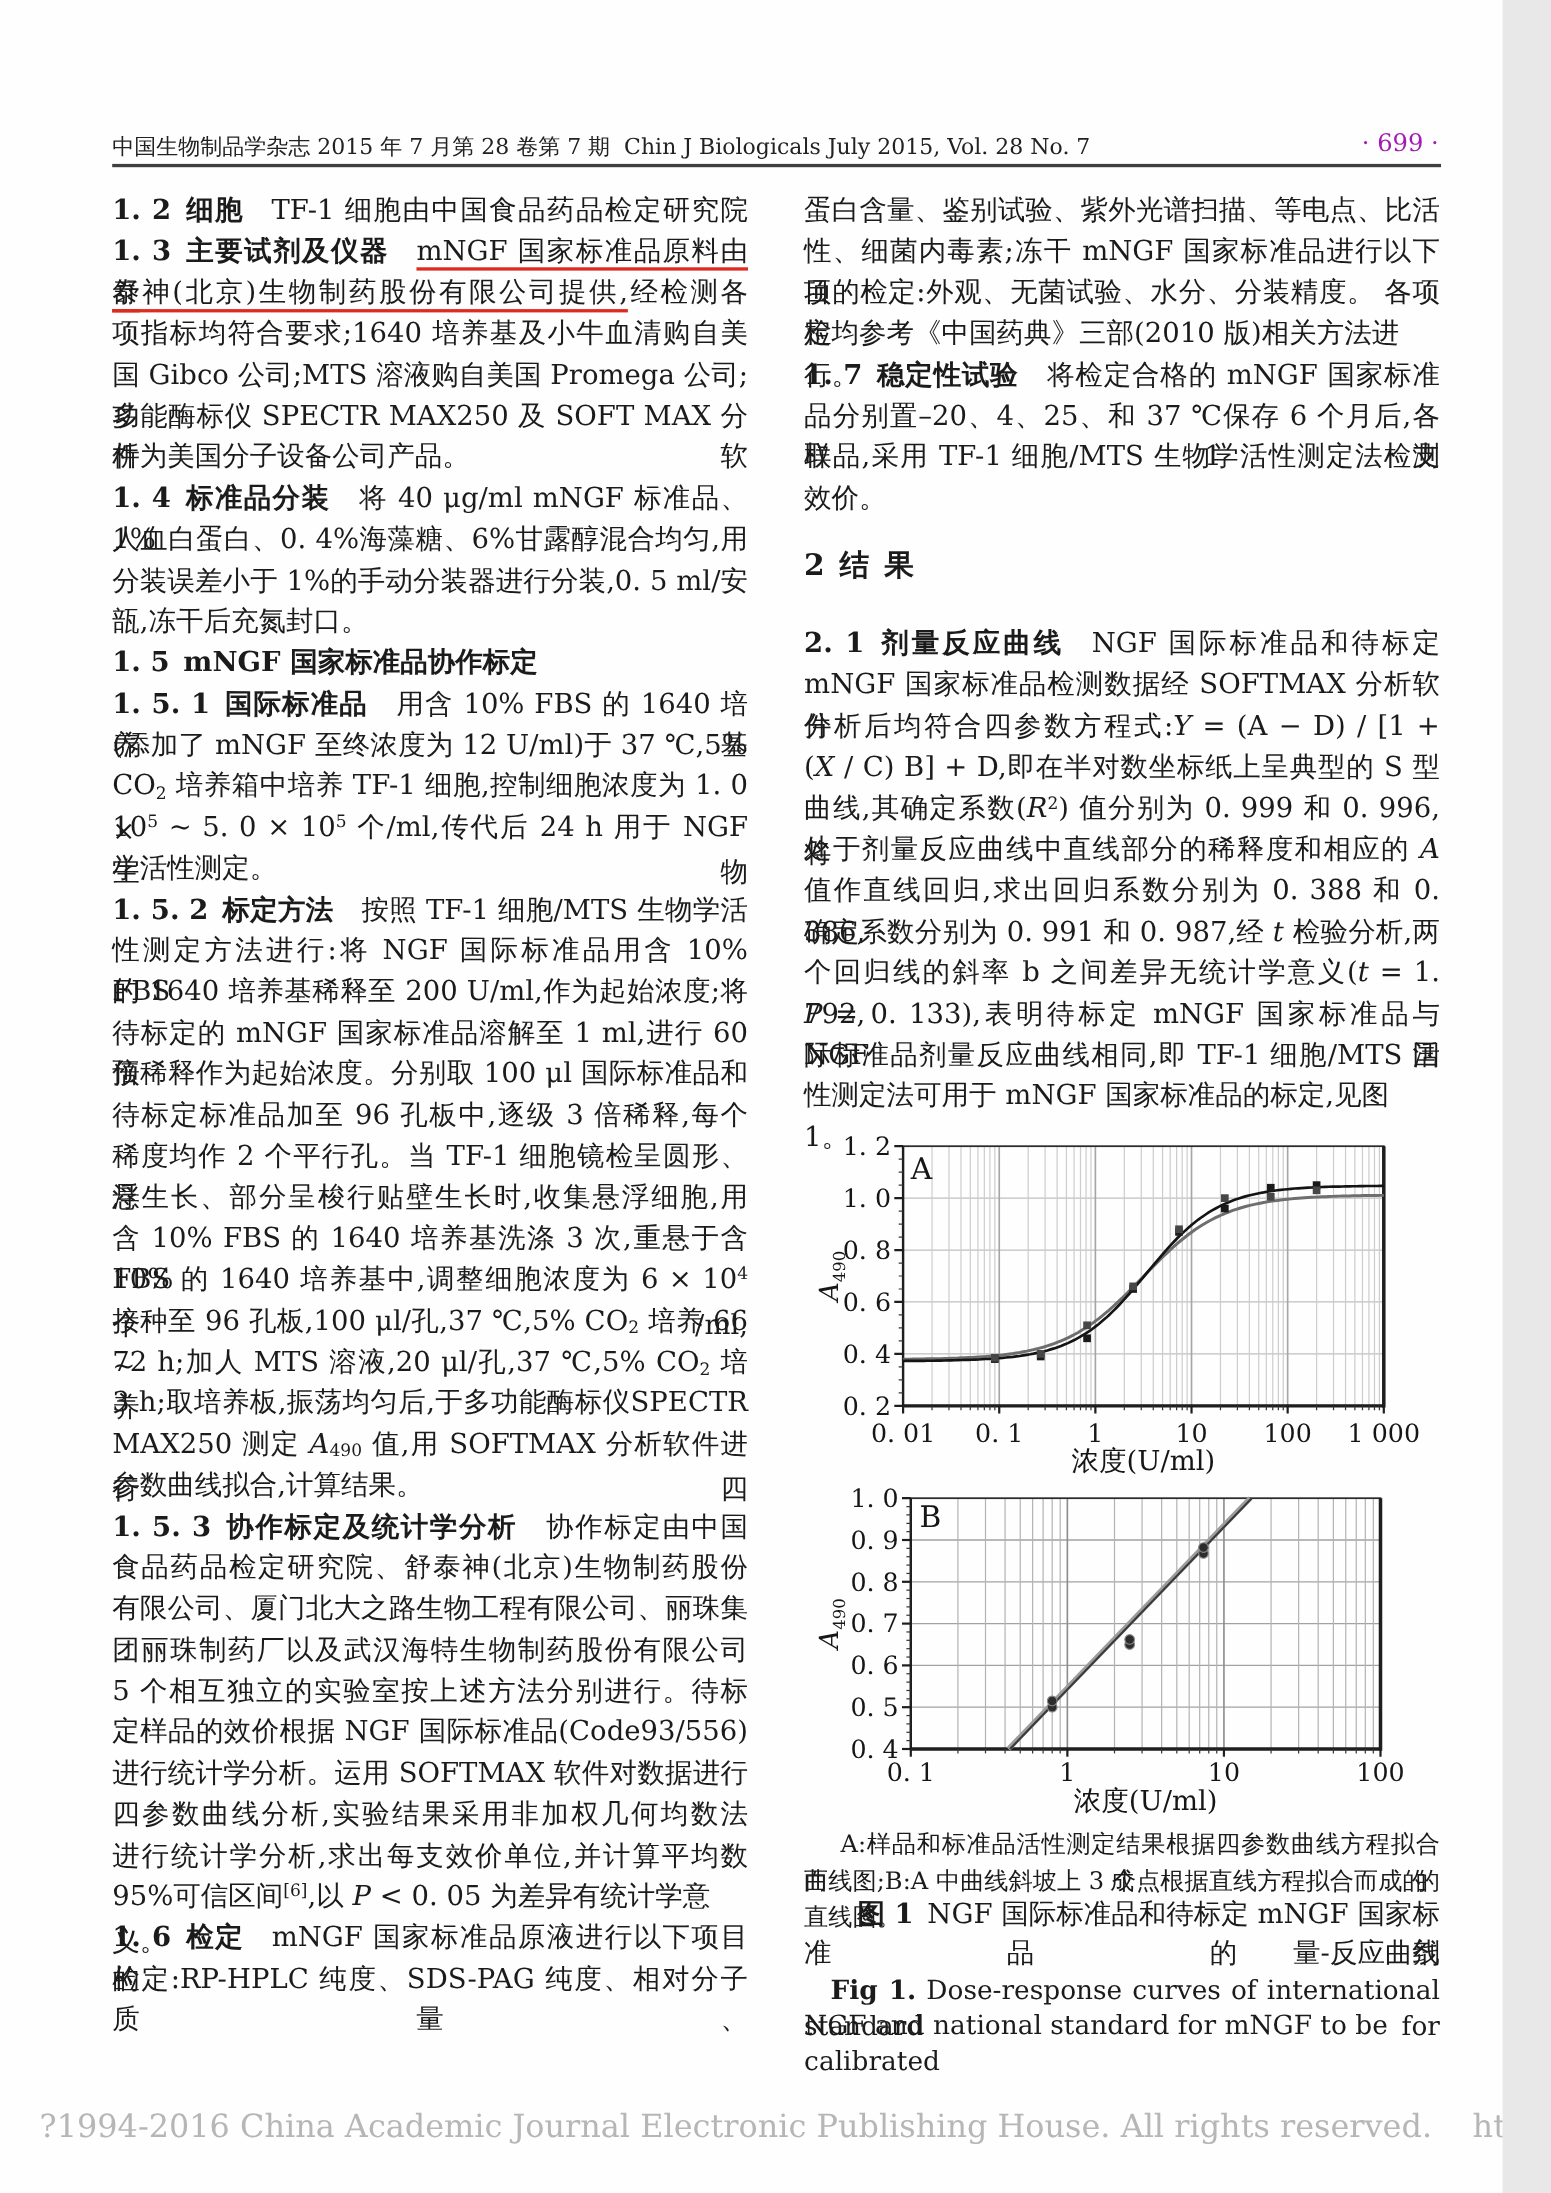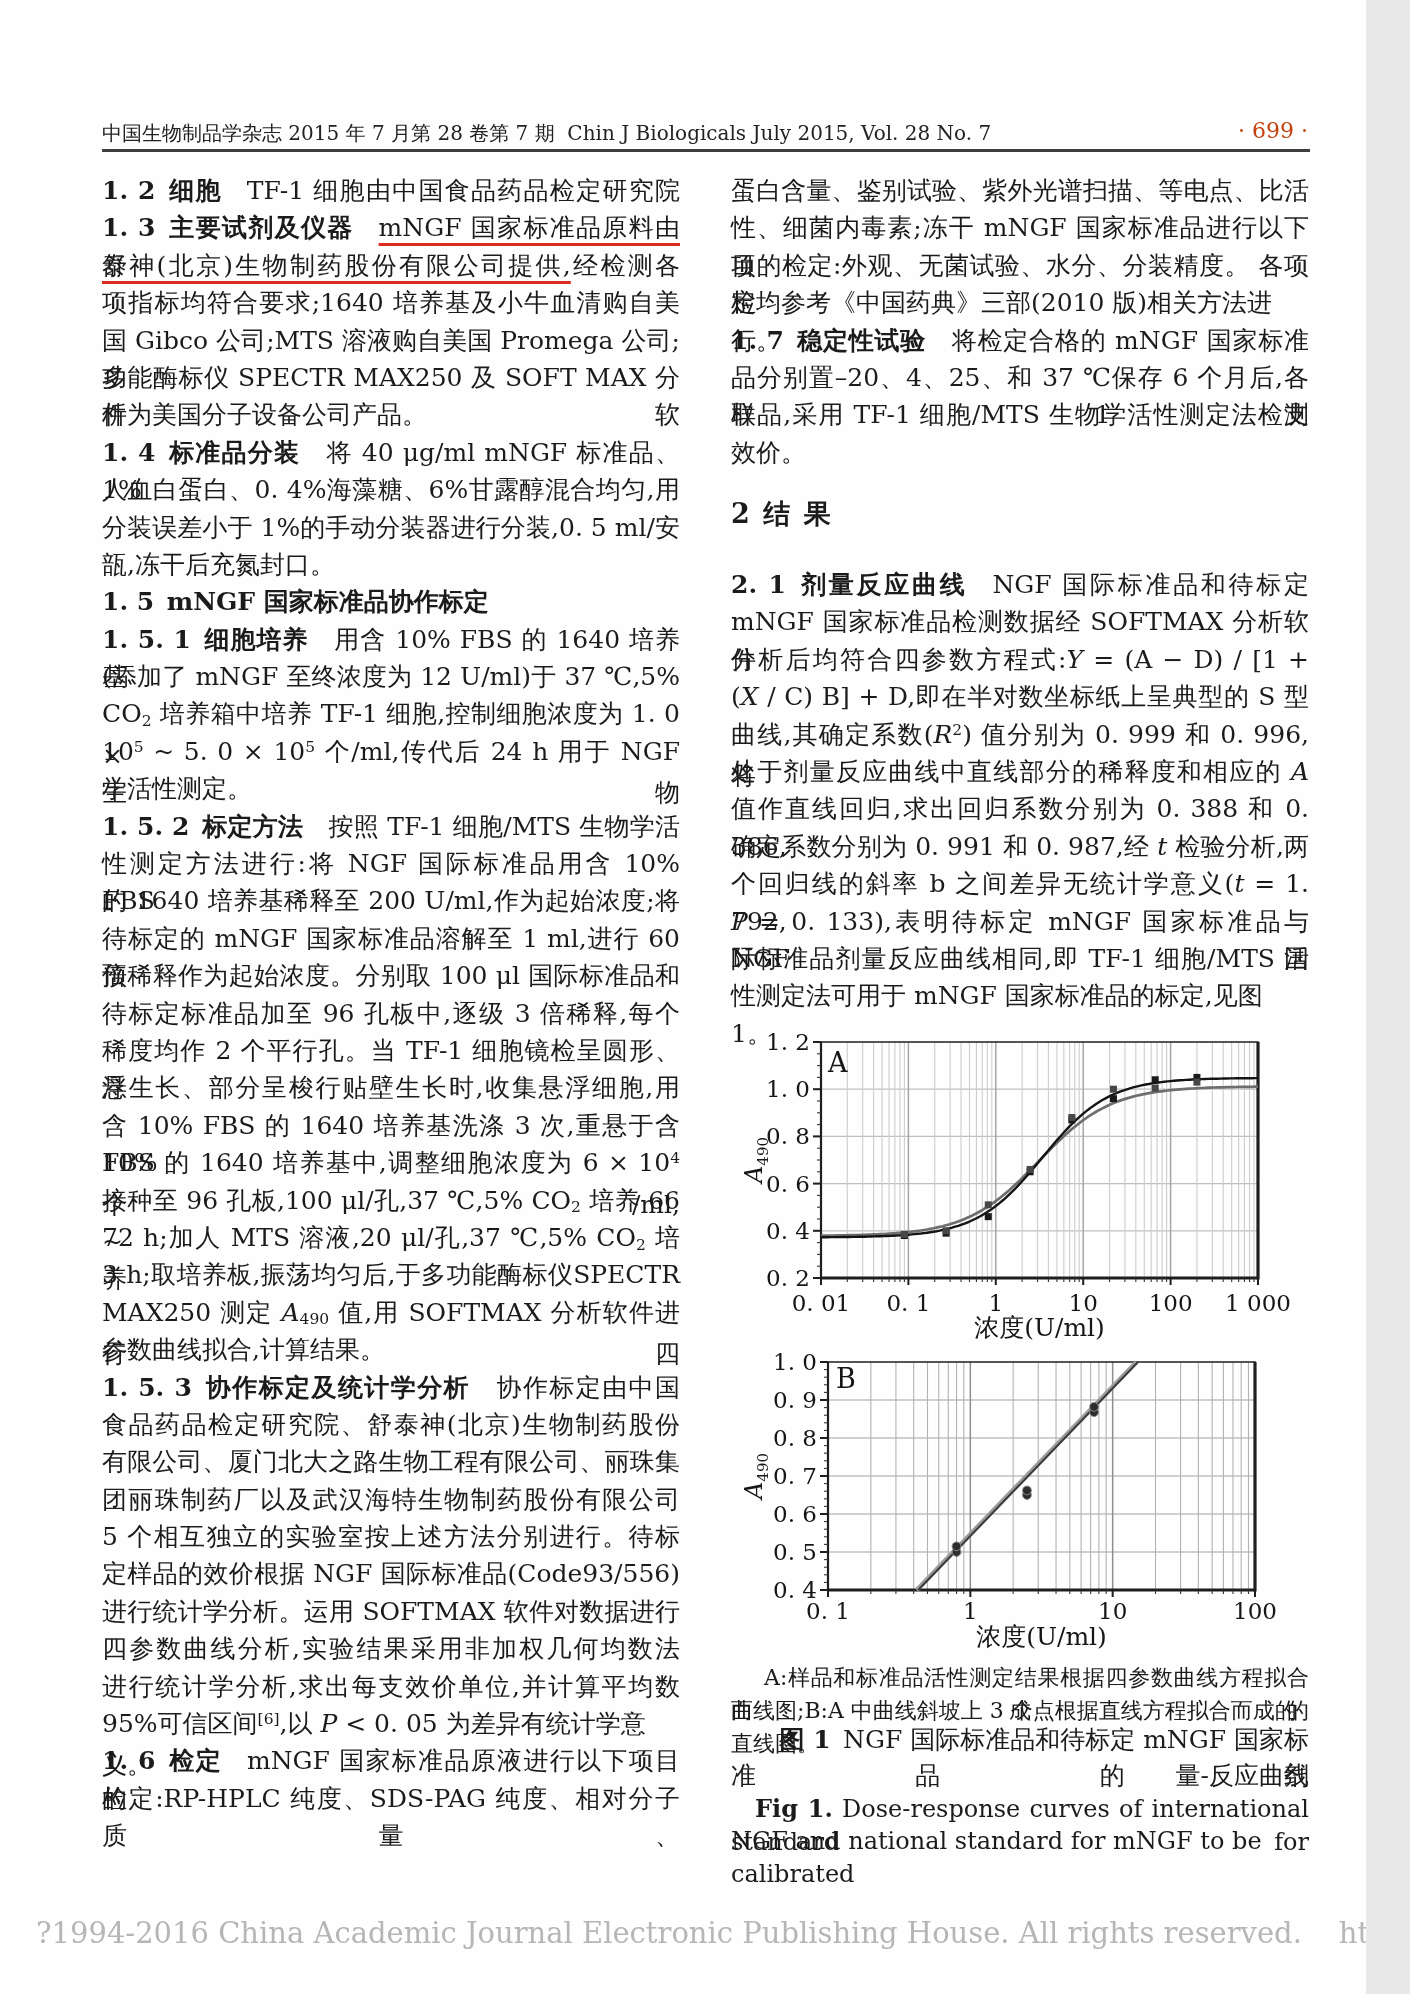--- a/index.html
+++ b/index.html
@@ -6,7 +6,7 @@
   .page{position:relative;width:1366px;height:1994px;background:#fefefe;overflow:hidden;
         font-family:"DejaVu Serif","Liberation Serif",serif;color:#1b1b1b;}
   .hdr-left{position:absolute;left:102px;top:120px;font-size:20px;white-space:pre;color:#222;}
-  .hdr-right{position:absolute;left:1238px;top:118px;font-size:22px;white-space:pre;color:#c2410c;}
+  .hdr-right{position:absolute;left:1238px;top:118px;font-size:22px;white-space:pre;color:#a21caf;}
   .hrule{position:absolute;left:102px;top:149px;width:1208px;height:3px;background:#3f3f3f;}
   .col{position:absolute;width:578px;font-size:25px;}
   .ln{height:37.4px;line-height:37.4px;white-space:normal;}

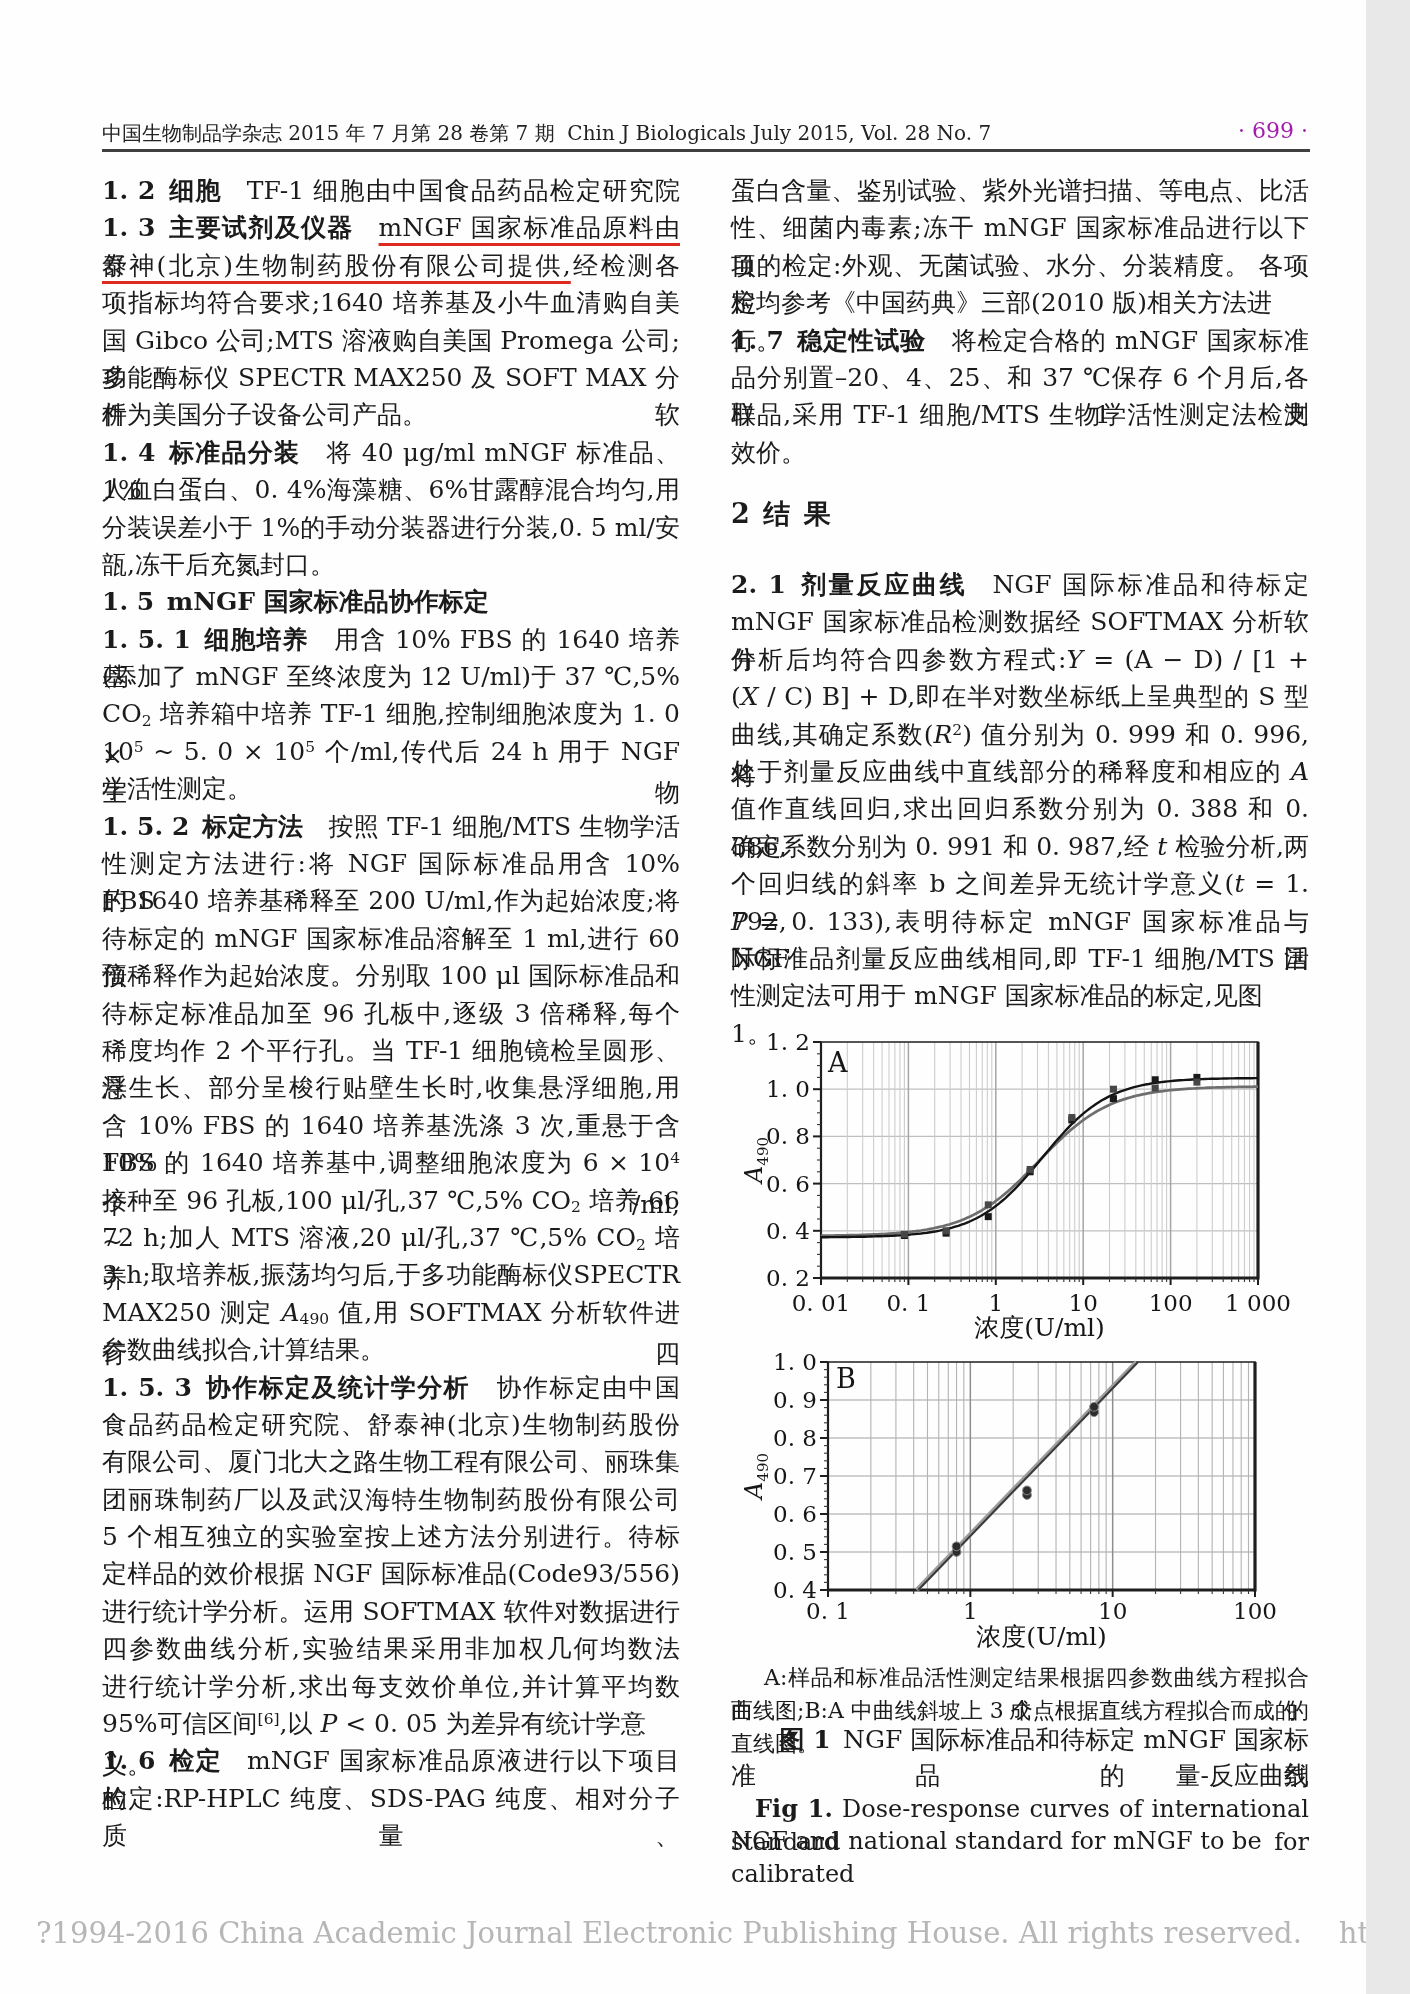--- a/index.html
+++ b/index.html
@@ -49,7 +49,7 @@
       <div class="ln j"><span>分装误差小于 1%的手动分装器进行分装,0. 5 ml/安</span></div>
       <div class="ln"><span>瓿,冻干后充氮封口。</span></div>
       <div class="ln"><span class="b">1. 5 mNGF 国家标准品协作标定</span></div>
-      <div class="ln j"><span class="b">1. 5. 1 </span><span class="b">细胞培养</span><span>  用含 10% FBS 的 1640 培养基</span></div>
+      <div class="ln j"><span class="b">1. 5. 1 </span><span class="b">国际标准品</span><span>  用含 10% FBS 的 1640 培养基</span></div>
       <div class="ln j"><span>(添加了 mNGF 至终浓度为 12 U/ml)于 37 ℃,5%</span></div>
       <div class="ln j"><span>CO</span><span class="sub">2</span><span> 培养箱中培养 TF-1 细胞,控制细胞浓度为 1. 0 ×</span></div>
       <div class="ln j"><span>10</span><span class="sup">5</span><span> ~ 5. 0 × 10</span><span class="sup">5</span><span> 个/ml,传代后 24 h 用于 NGF 生物</span></div>

